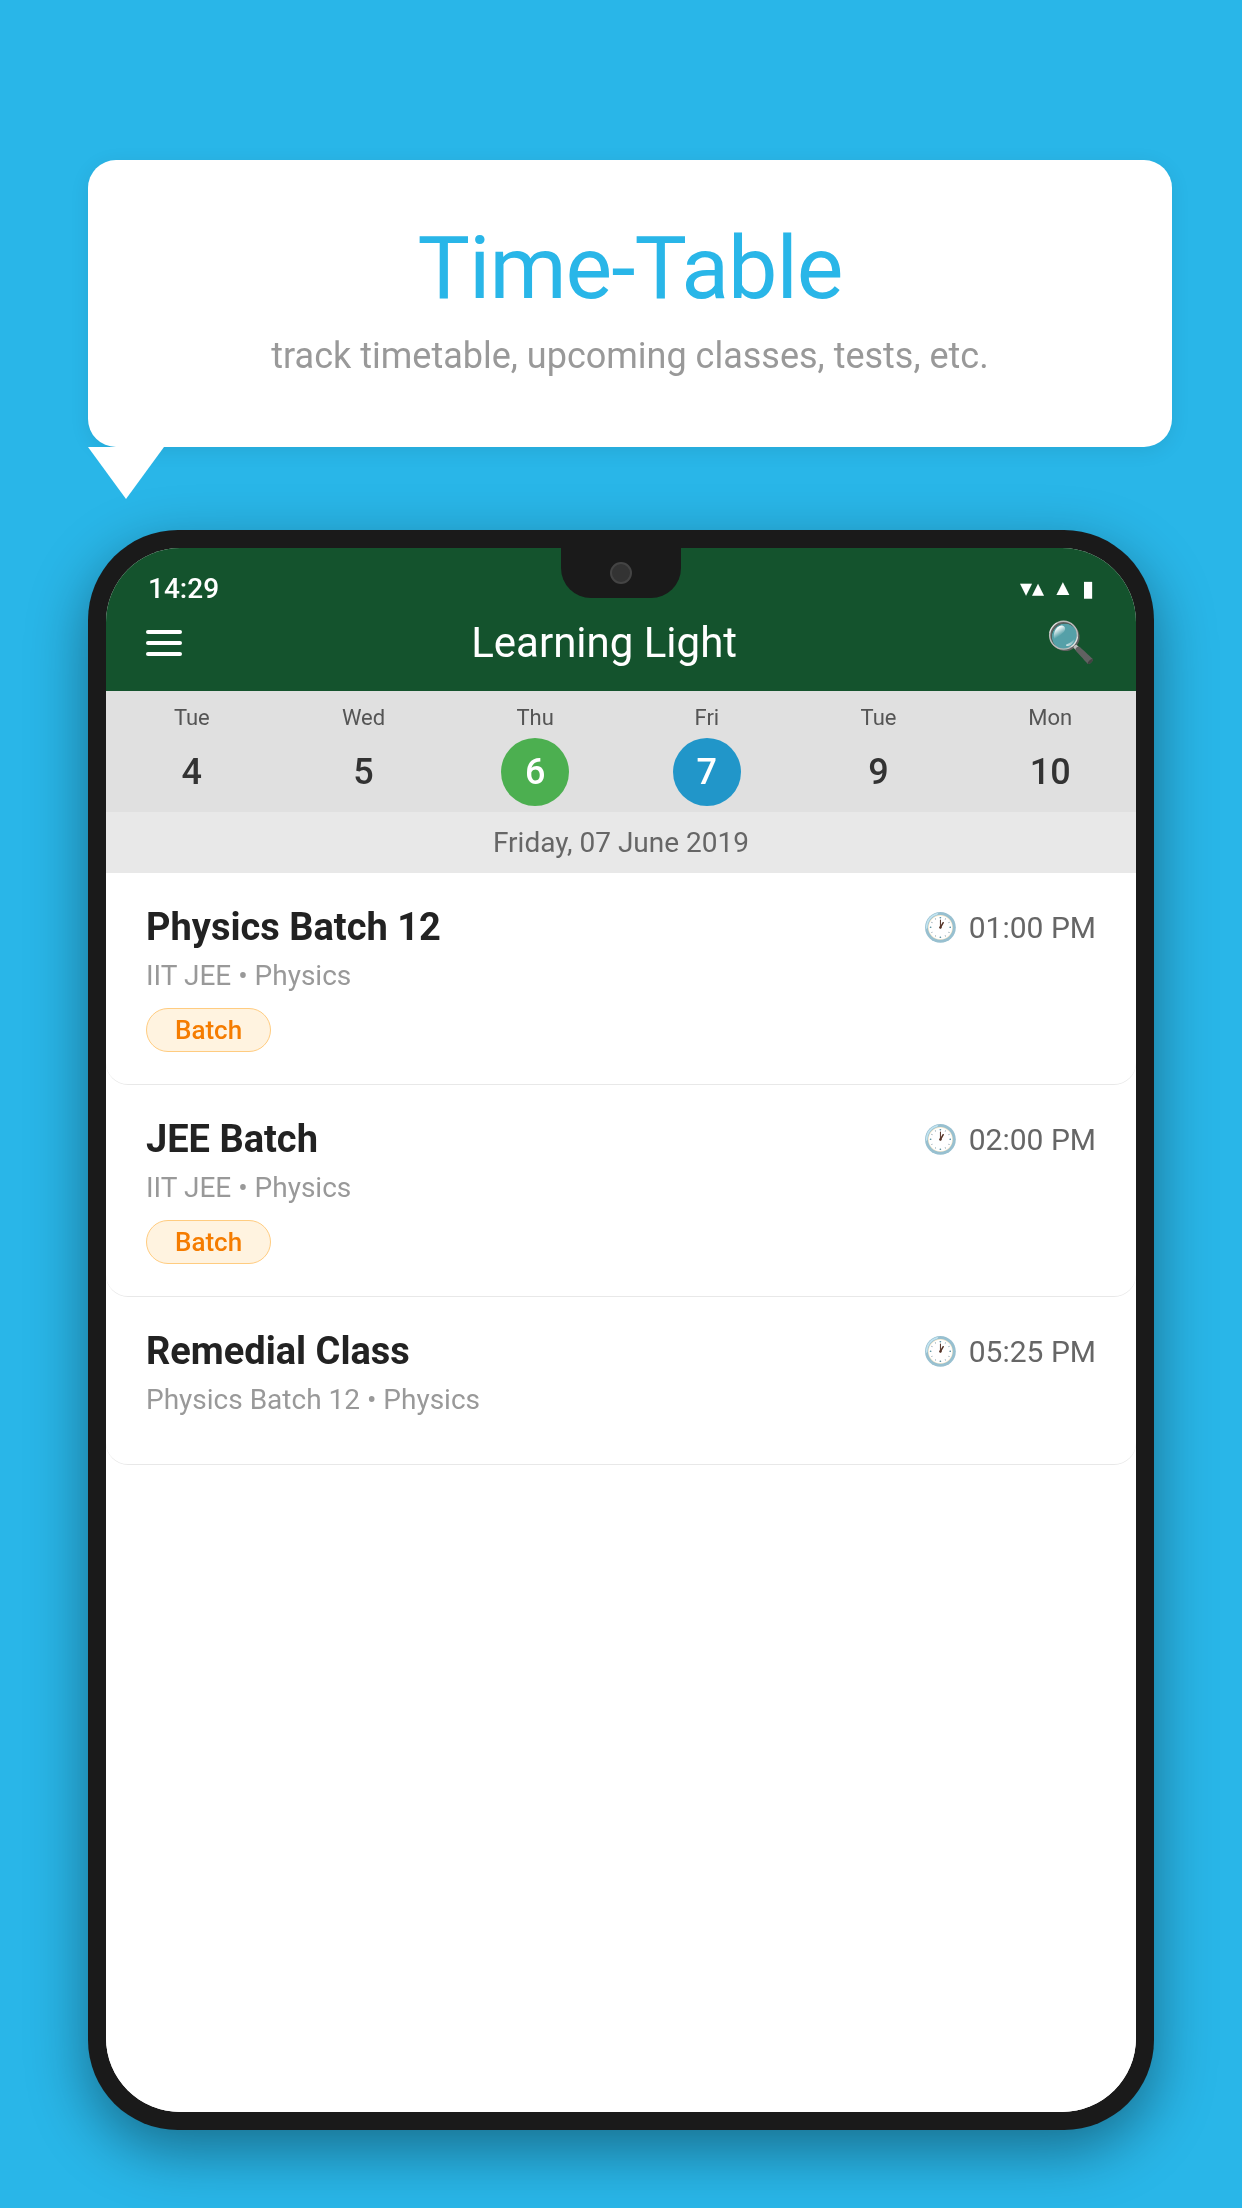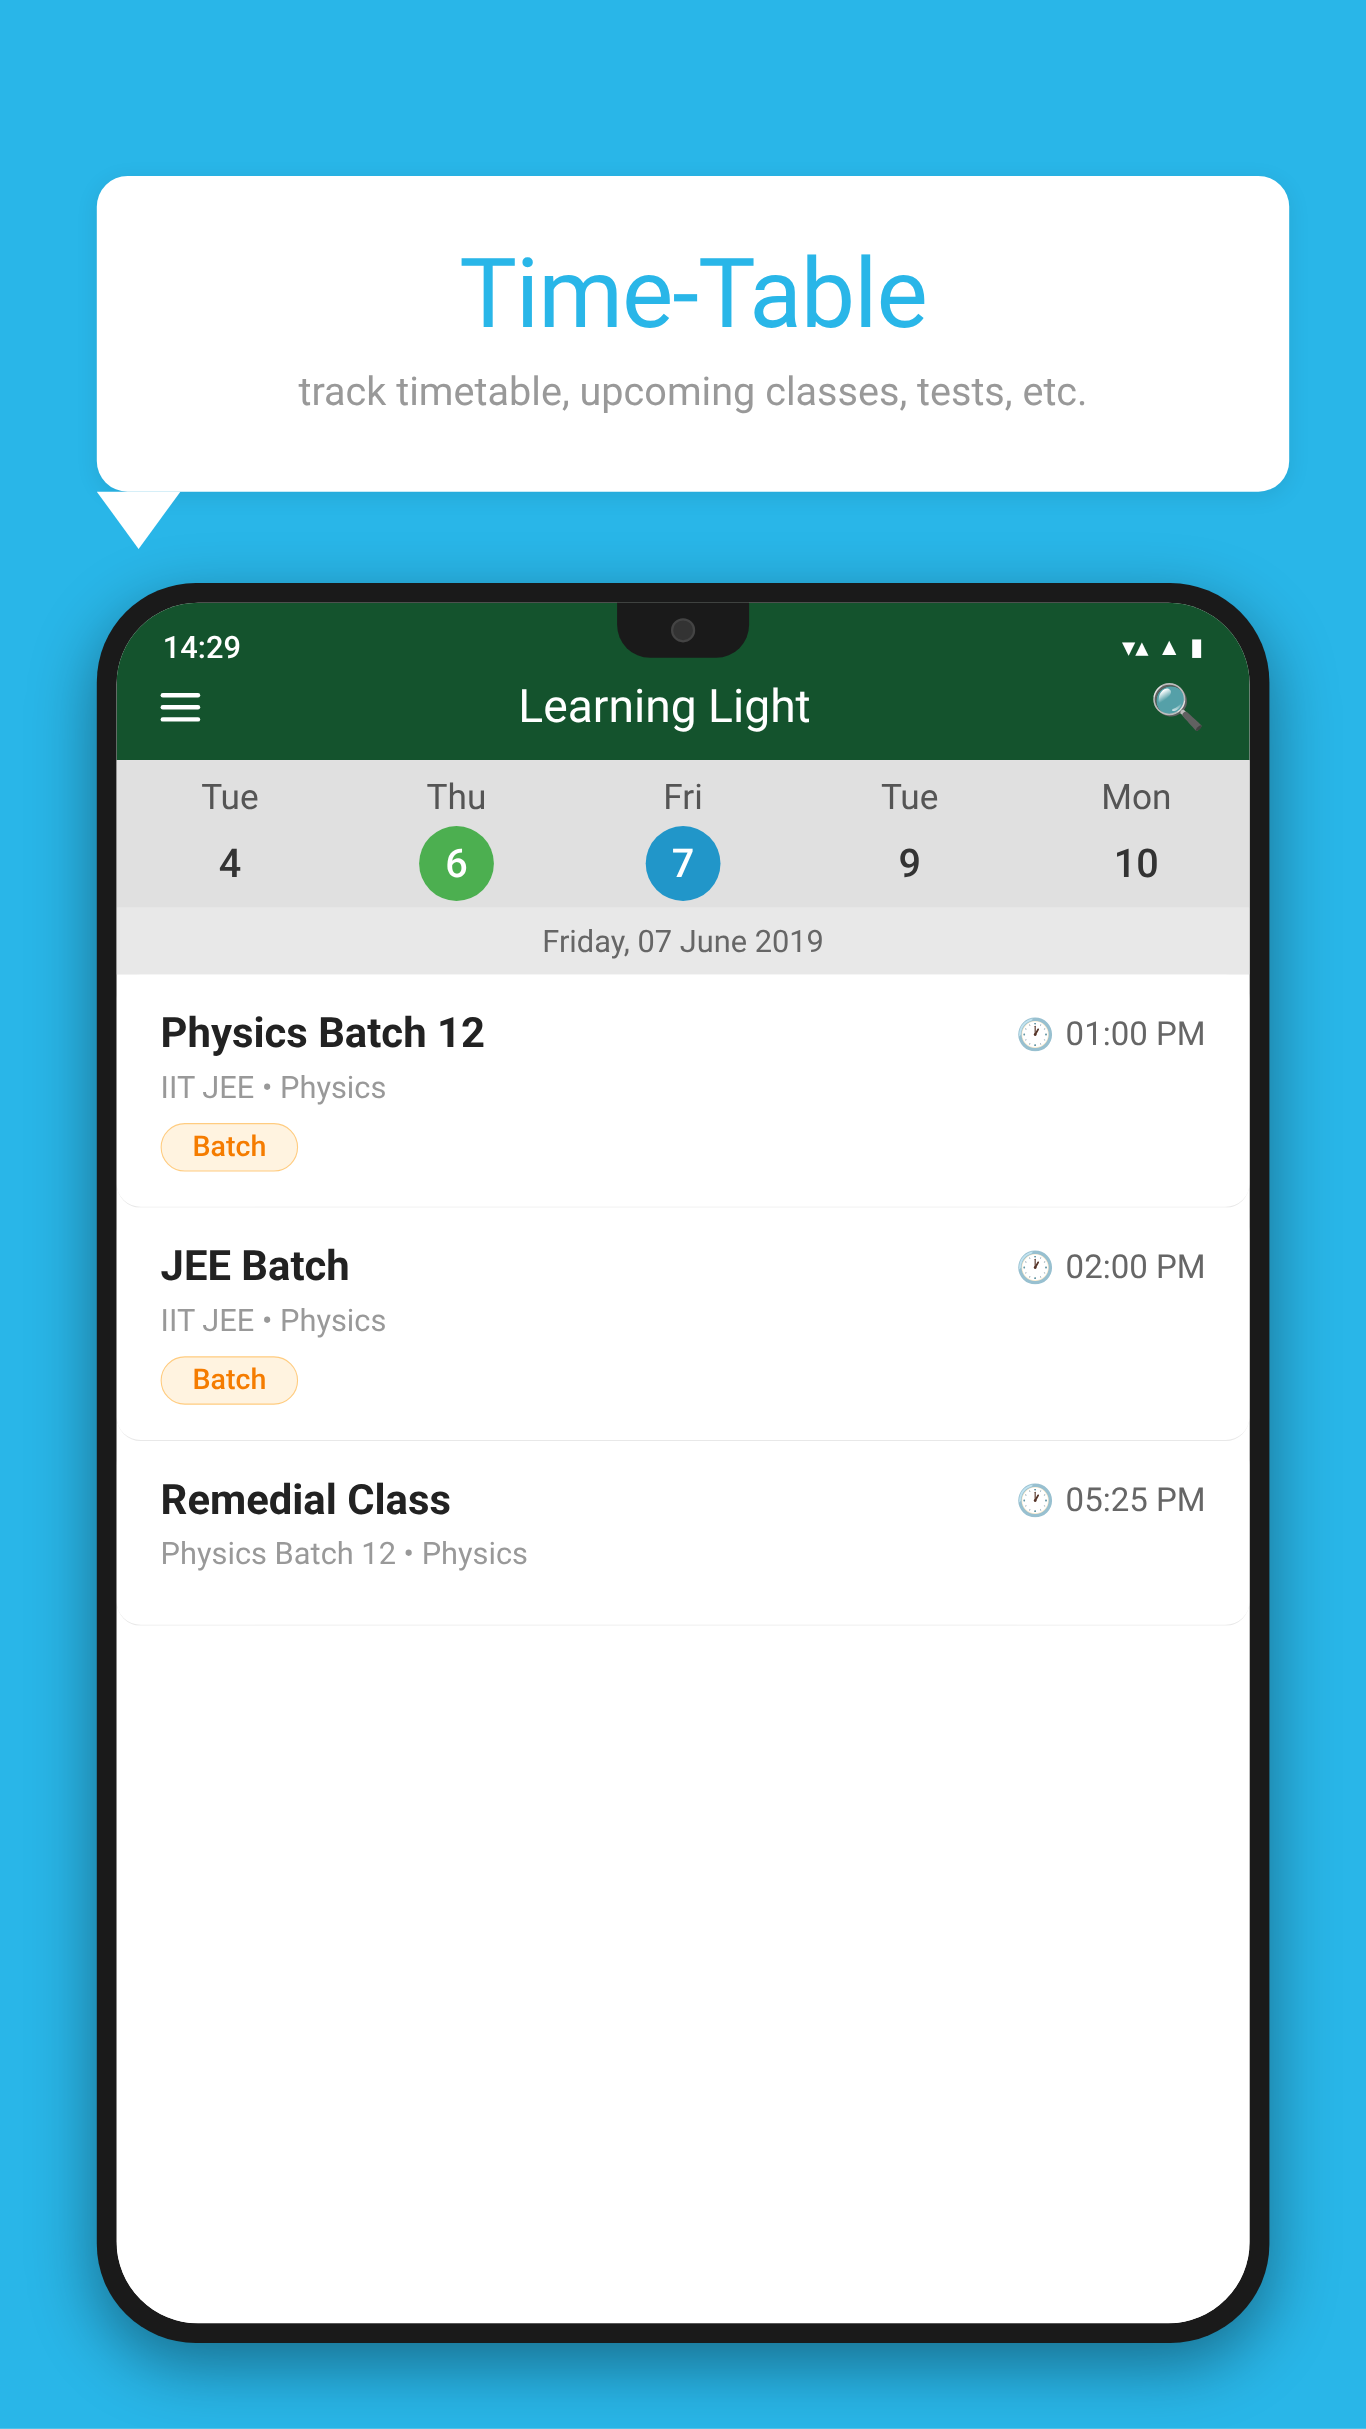--- a/index.html
+++ b/index.html
@@ -211,7 +211,7 @@
     }
 
     .day-name {
-      font-size: 32px;
+      font-size: 22px;
       color: #555;
       font-weight: 400;
     }

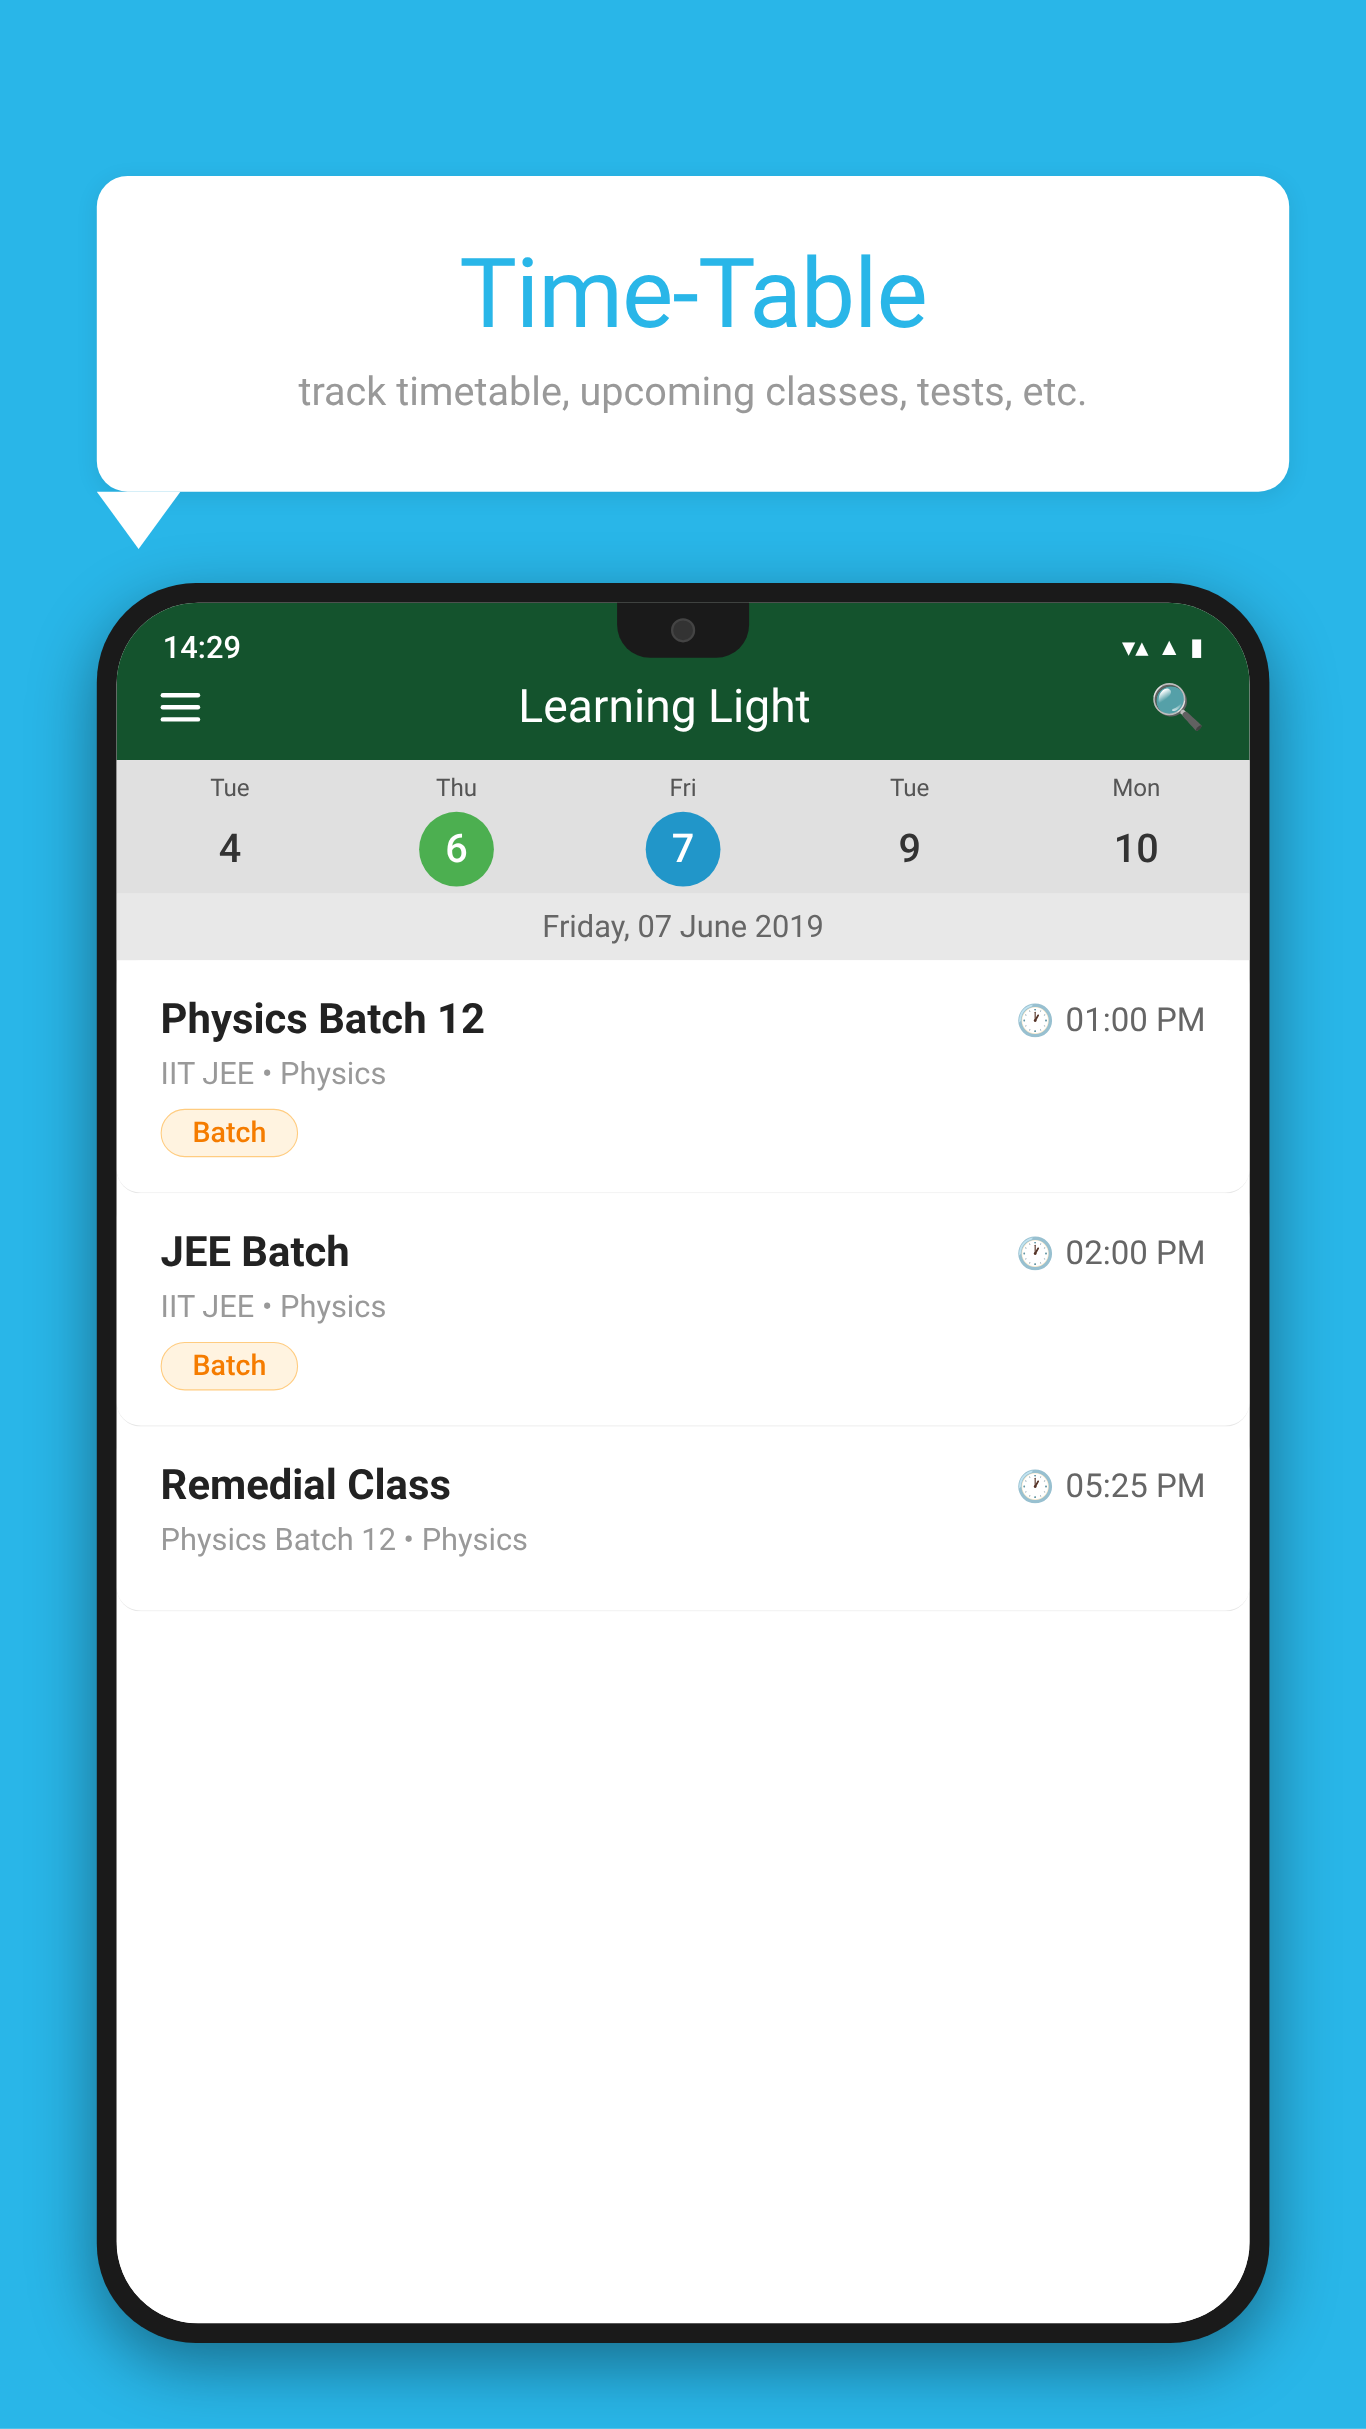--- a/index.html
+++ b/index.html
@@ -342,6 +342,10 @@
         <div class="calendar-day-col">
               <div class="day-name">Tue</div>
               <div class="day-number">4</div>
+            </div>
+            <div class="calendar-day-col">
+              <div class="day-name">Wed</div>
+              <div class="day-number">5</div>
             </div>
             <div class="calendar-day-col">
               <div class="day-name">Thu</div>

